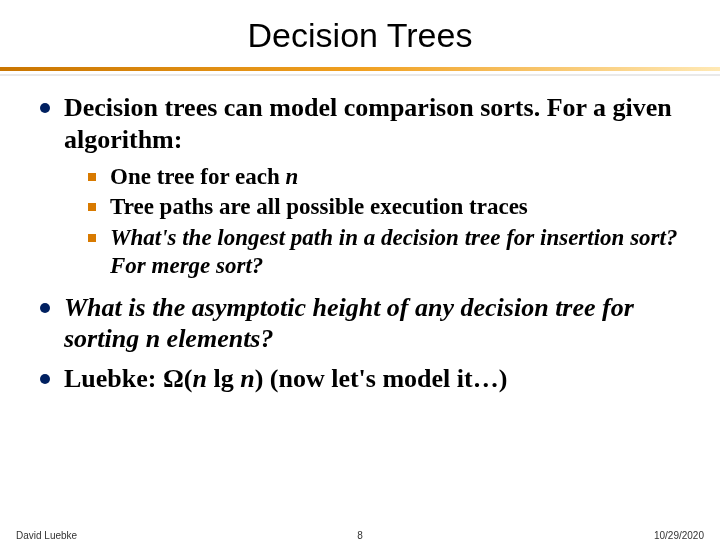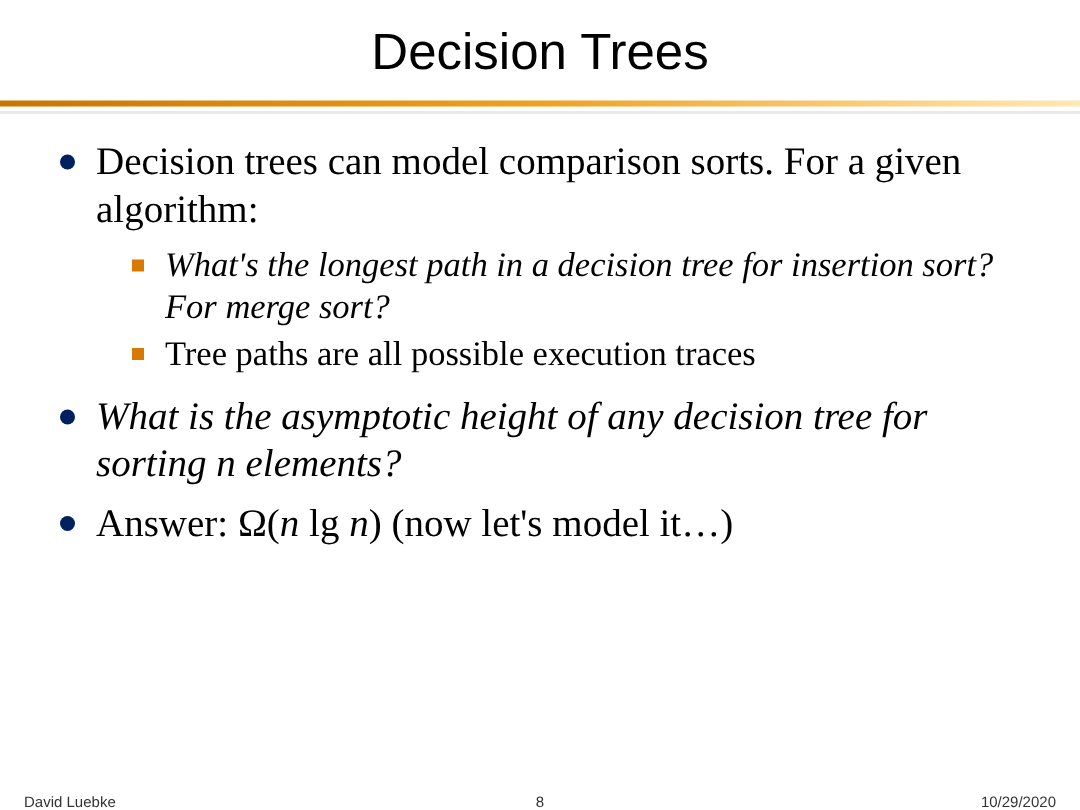--- a/index.html
+++ b/index.html
@@ -40,6 +40,7 @@
   }
   .body {
     padding: 16px 40px 0 40px;
+    font-weight: bold;
   }
   .l1 {
     display: flex;

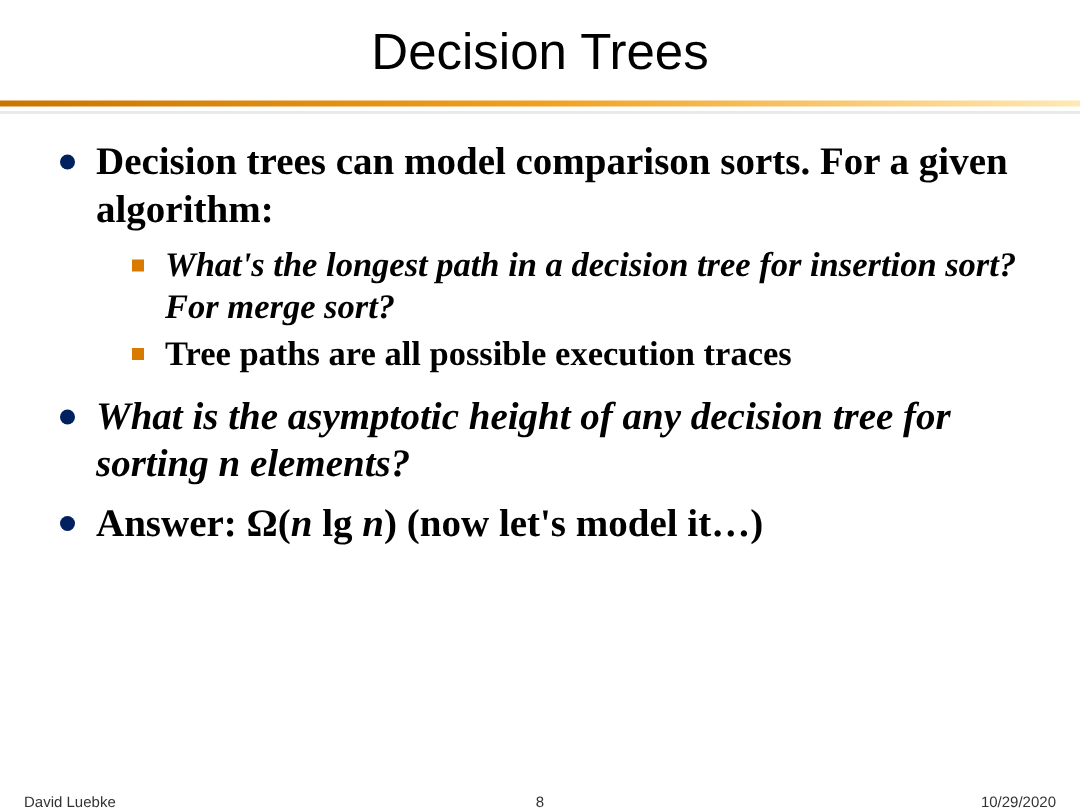--- a/index.html
+++ b/index.html
@@ -110,6 +110,12 @@
     <div class="l2-group">
       <div class="l2">
         <span class="sq"></span>
+        <span>
+          <span>One tree for each </span><span class="ivar">n</span>
+        </span>
+      </div>
+      <div class="l2">
+        <span class="sq"></span>
         <span class="ital">What's the longest path in a decision tree for insertion sort?  For merge sort?</span>
       </div>
       <div class="l2">

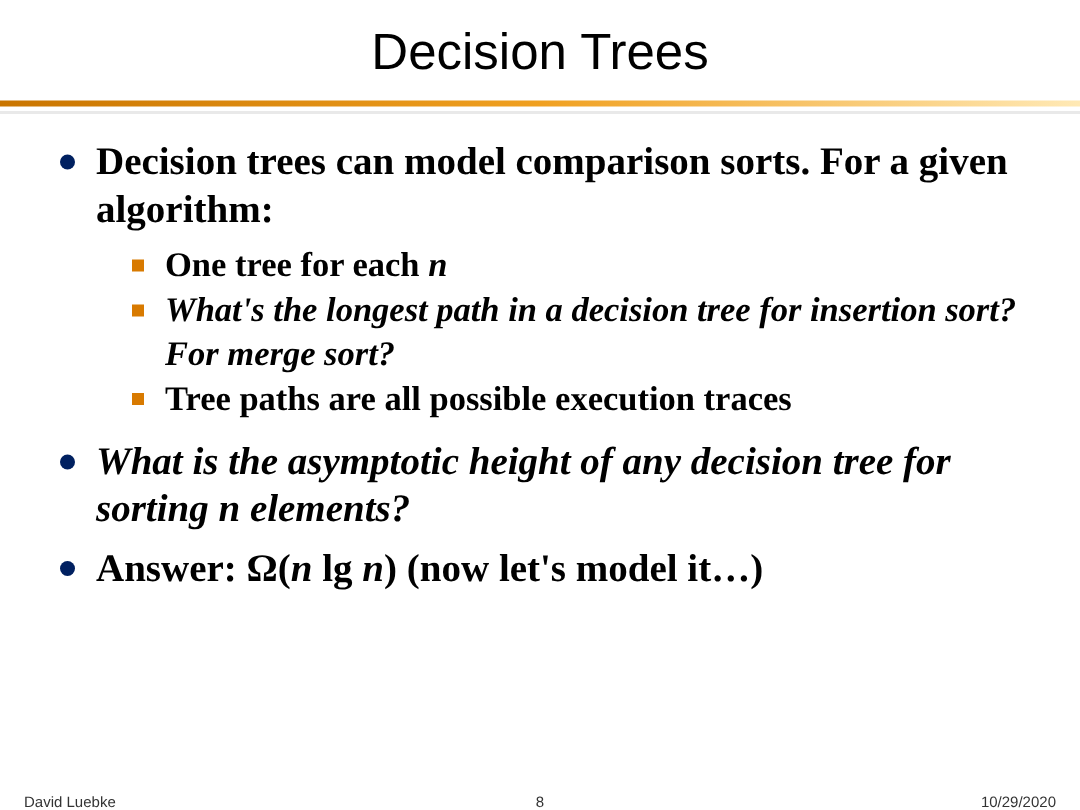--- a/index.html
+++ b/index.html
@@ -116,11 +116,11 @@
       </div>
       <div class="l2">
         <span class="sq"></span>
-        <span class="ital">What's the longest path in a decision tree for insertion sort?  For merge sort?</span>
+        <span>Tree paths are all possible execution traces</span>
       </div>
       <div class="l2">
         <span class="sq"></span>
-        <span>Tree paths are all possible execution traces</span>
+        <span class="ital">What's the longest path in a decision tree for insertion sort?  For merge sort?</span>
       </div>
     </div>
 

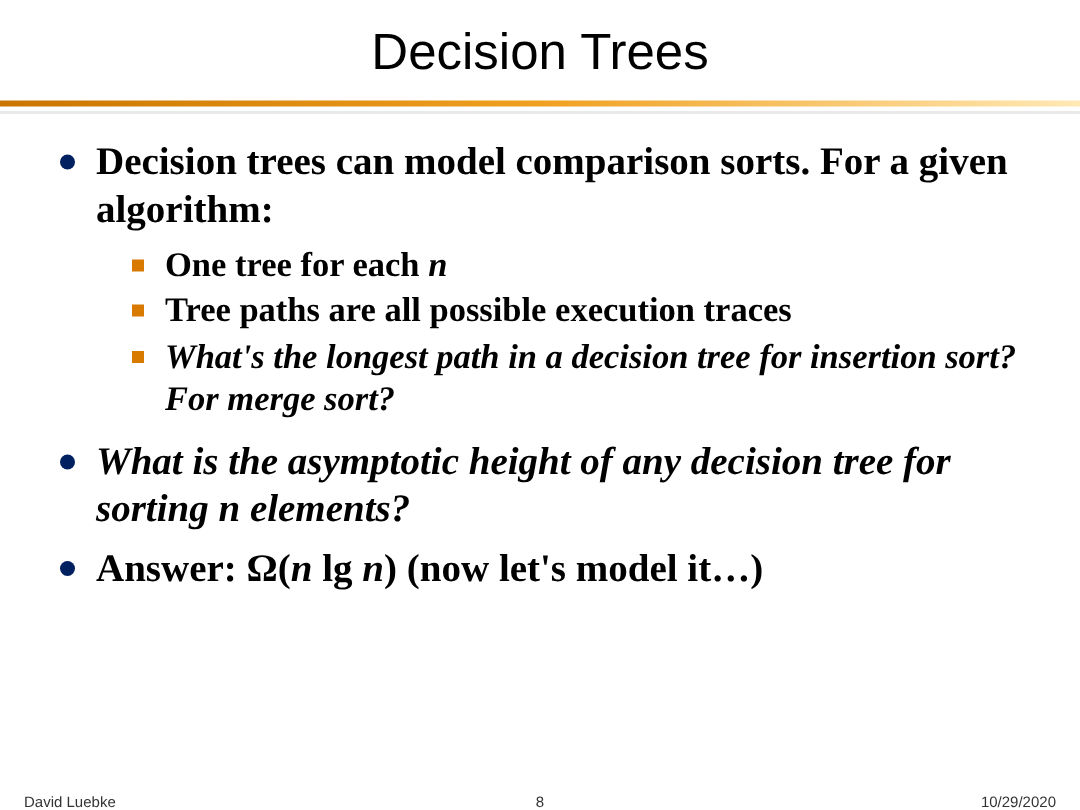--- a/index.html
+++ b/index.html
@@ -132,7 +132,7 @@
     <div class="l1">
       <span class="bullet"></span>
       <span>
-        <span>Answer: Ω(</span><span class="ivar">n</span><span> lg </span><span class="ivar">n</span><span>)    (now let's model it…)</span>
+        <span>Luebke: Ω(</span><span class="ivar">n</span><span> lg </span><span class="ivar">n</span><span>)    (now let's model it…)</span>
       </span>
     </div>
 

